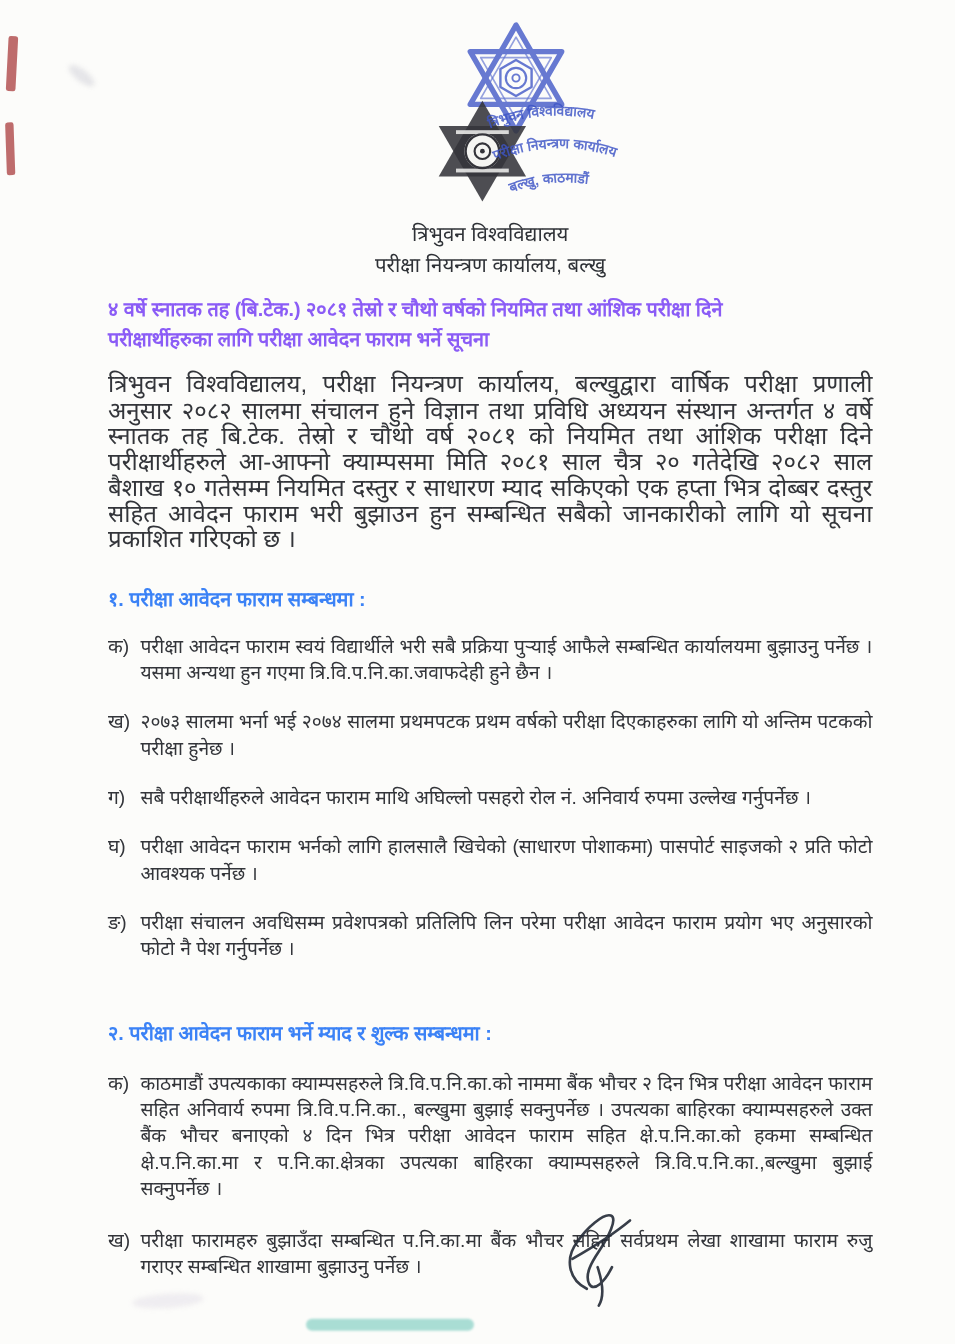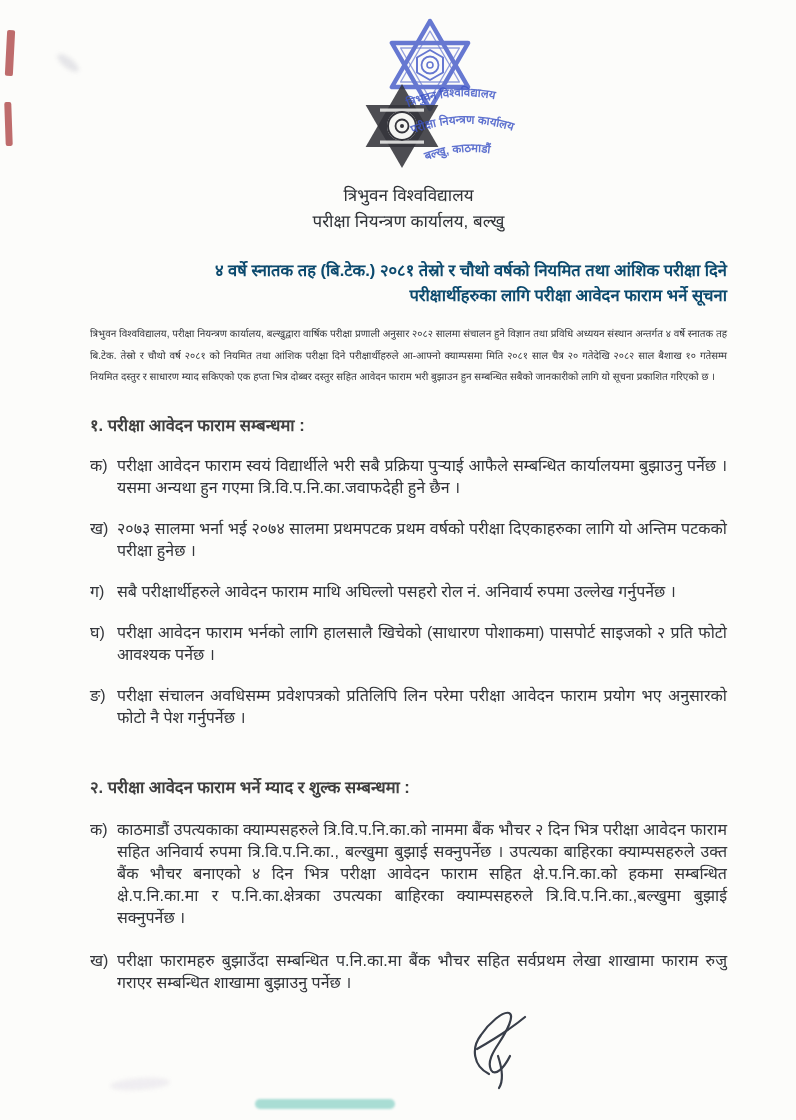--- a/index.html
+++ b/index.html
@@ -13,7 +13,7 @@
   }
   .content{position:absolute;left:90px;top:0;width:637px;}
   .doc-header{margin-top:183px;text-align:center;font-size:17px;line-height:26px;color:#2e3136;}
-  .doc-title{margin-top:23px;text-align:right;font-weight:bold;font-size:16.5px;line-height:25px;color:#0c4a6e;}
+  .doc-title{margin-top:11px;text-align:left;font-weight:bold;font-size:16.5px;line-height:25px;color:#8b5cf6;}
   .intro{margin:15px 0 0 0;font-size:10px;line-height:21.5px;text-align:justify;}
   .sec-heading{margin-top:25px;font-weight:bold;font-size:16.5px;color:#404040;}
   .sec-heading.second{margin-top:46px;}

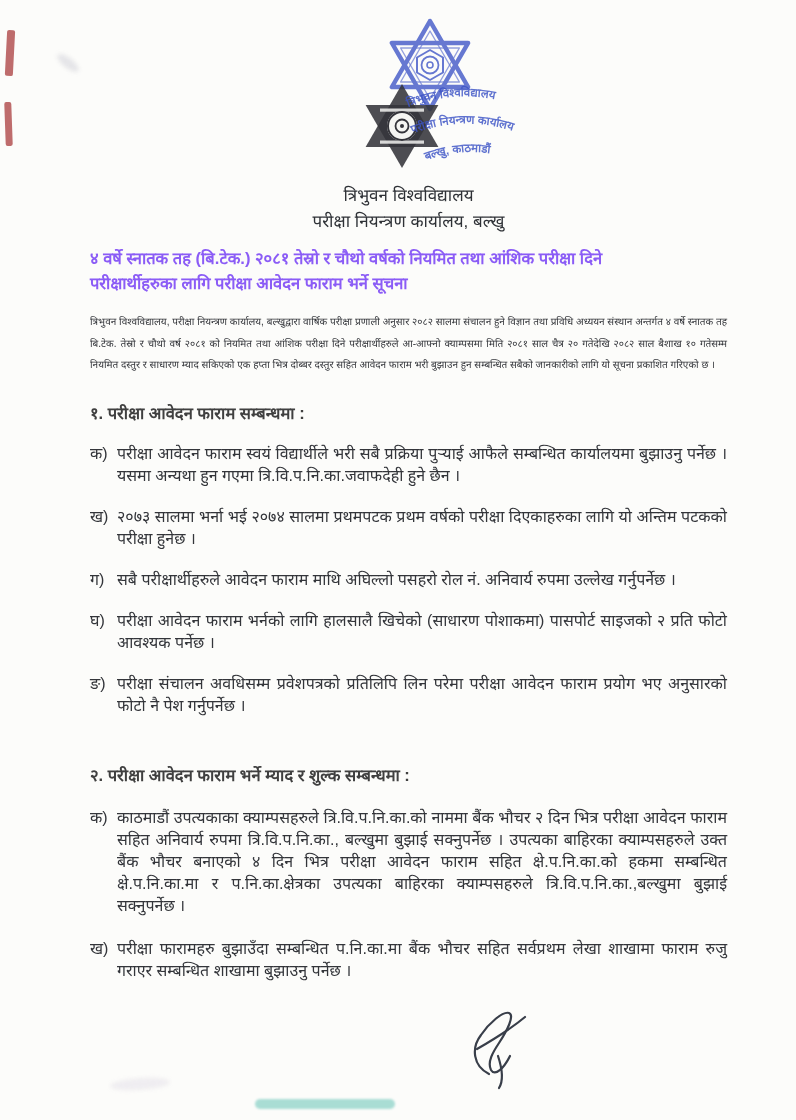--- a/index.html
+++ b/index.html
@@ -14,7 +14,7 @@
   .content{position:absolute;left:90px;top:0;width:637px;}
   .doc-header{margin-top:183px;text-align:center;font-size:17px;line-height:26px;color:#2e3136;}
   .doc-title{margin-top:11px;text-align:left;font-weight:bold;font-size:16.5px;line-height:25px;color:#8b5cf6;}
-  .intro{margin:15px 0 0 0;font-size:10px;line-height:21.5px;text-align:justify;}
+  .intro{margin:15px 0 0 0;font-size:20px;line-height:21.5px;text-align:justify;}
   .sec-heading{margin-top:25px;font-weight:bold;font-size:16.5px;color:#404040;}
   .sec-heading.second{margin-top:46px;}
   .item{display:flex;margin-top:19px;font-size:16px;line-height:22px;}

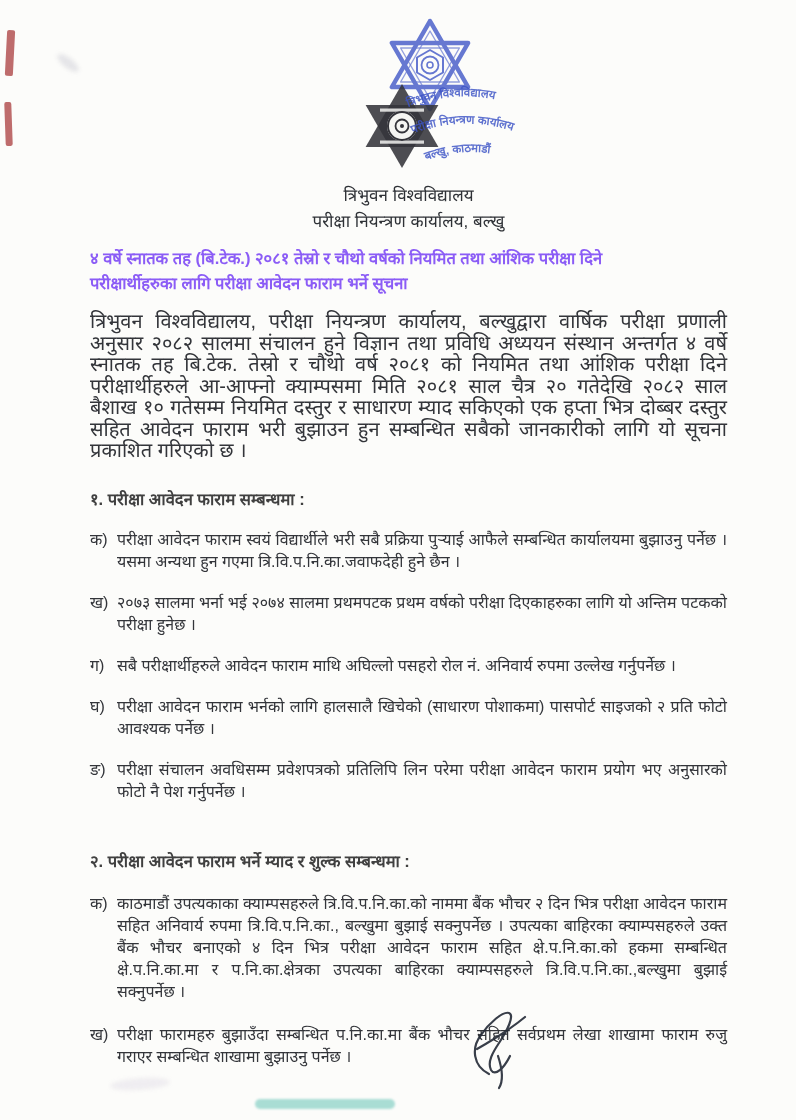--- a/index.html
+++ b/index.html
@@ -15,7 +15,7 @@
   .doc-header{margin-top:183px;text-align:center;font-size:17px;line-height:26px;color:#2e3136;}
   .doc-title{margin-top:11px;text-align:left;font-weight:bold;font-size:16.5px;line-height:25px;color:#8b5cf6;}
   .intro{margin:15px 0 0 0;font-size:20px;line-height:21.5px;text-align:justify;}
-  .sec-heading{margin-top:25px;font-weight:bold;font-size:16.5px;color:#404040;}
+  .sec-heading{margin-top:25px;font-weight:bold;font-size:16.5px;color:#3b82f6;}
   .sec-heading.second{margin-top:46px;}
   .item{display:flex;margin-top:19px;font-size:16px;line-height:22px;}
   .item .lbl{width:27px;flex:none;}

